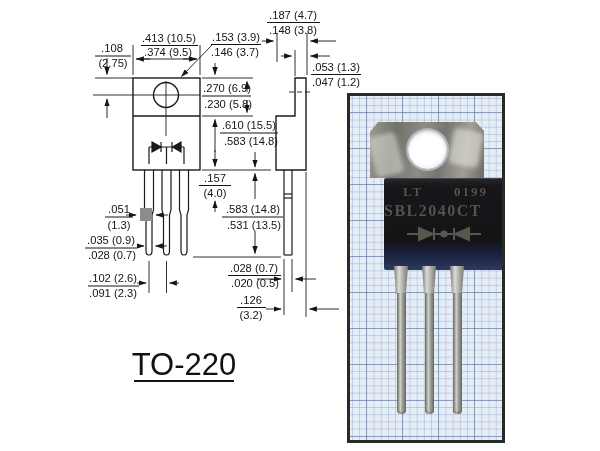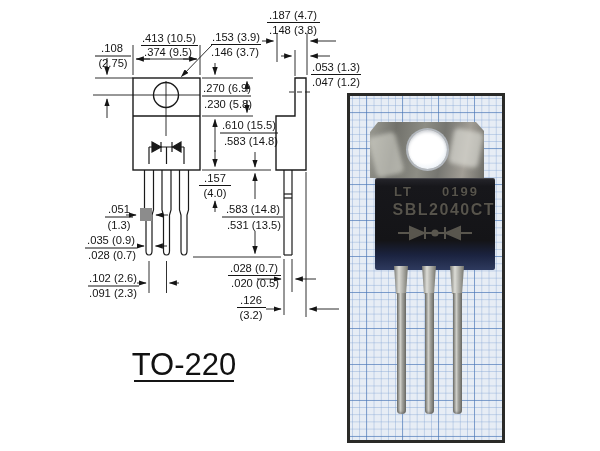--- a/index.html
+++ b/index.html
@@ -31,9 +31,9 @@
   .hole{position:absolute;left:58px;top:34px;width:39px;height:39px;border-radius:50%;
        background:radial-gradient(circle at 45% 40%, #ffffff 55%, #eef3f8 75%, #ccd3db 100%);
        box-shadow:0 0 0 2px #b3b8be, inset 0 2px 3px rgba(60,70,90,.25);}
-  .pbody{position:absolute;left:25px;top:82px;width:120px;height:92px;border-radius:2px;
+  .pbody{position:absolute;left:34px;top:82px;width:120px;height:92px;border-radius:2px;
        background:linear-gradient(180deg,#26262c 0%,#17171b 9%,#141417 68%,#1b2340 84%,#2e3a5e 100%);
-       box-shadow:inset 0 1px 1px rgba(255,255,255,.15);color:#57544c;}
+       box-shadow:inset 0 1px 1px rgba(255,255,255,.15);color:#57544c;font-family:Liberation Serif, serif;}
   .mkrow1{display:flex;justify-content:space-between;padding:6px 16px 0 19px;
        font-size:13px;letter-spacing:2px;font-weight:bold;text-shadow:0 0 1px rgba(0,0,0,.6);}
   .mkrow2{text-align:right;font-size:16px;letter-spacing:1.5px;font-weight:bold;

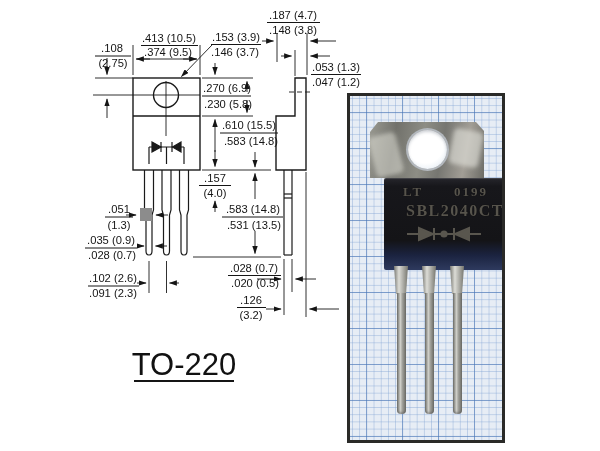--- a/index.html
+++ b/index.html
@@ -36,7 +36,7 @@
        box-shadow:inset 0 1px 1px rgba(255,255,255,.15);color:#57544c;font-family:Liberation Serif, serif;}
   .mkrow1{display:flex;justify-content:space-between;padding:6px 16px 0 19px;
        font-size:13px;letter-spacing:2px;font-weight:bold;text-shadow:0 0 1px rgba(0,0,0,.6);}
-  .mkrow2{text-align:right;font-size:16px;letter-spacing:1.5px;font-weight:bold;
+  .mkrow2{text-align:left;font-size:16px;letter-spacing:1.5px;font-weight:bold;
        margin-top:2px;text-shadow:0 0 1px rgba(0,0,0,.6);}
   .mkrow3{text-align:center;margin-top:4px;}
   .lead{position:absolute;width:16px;height:152px;top:170px;}

